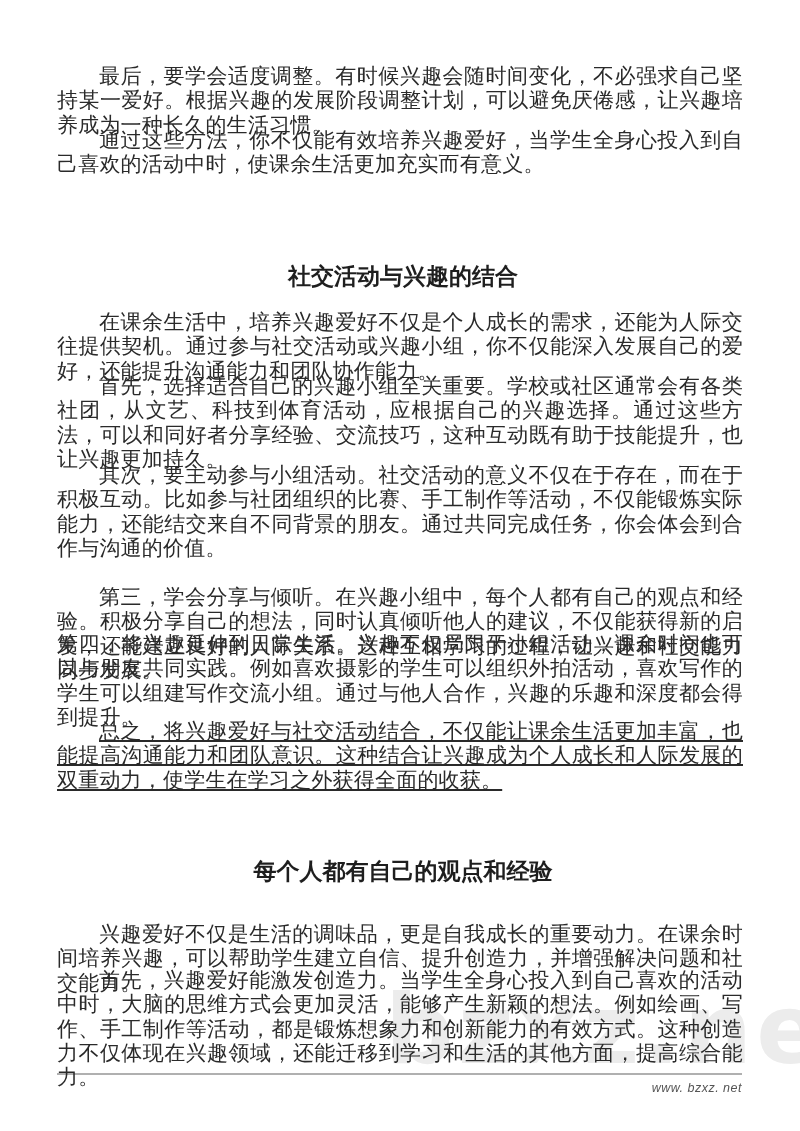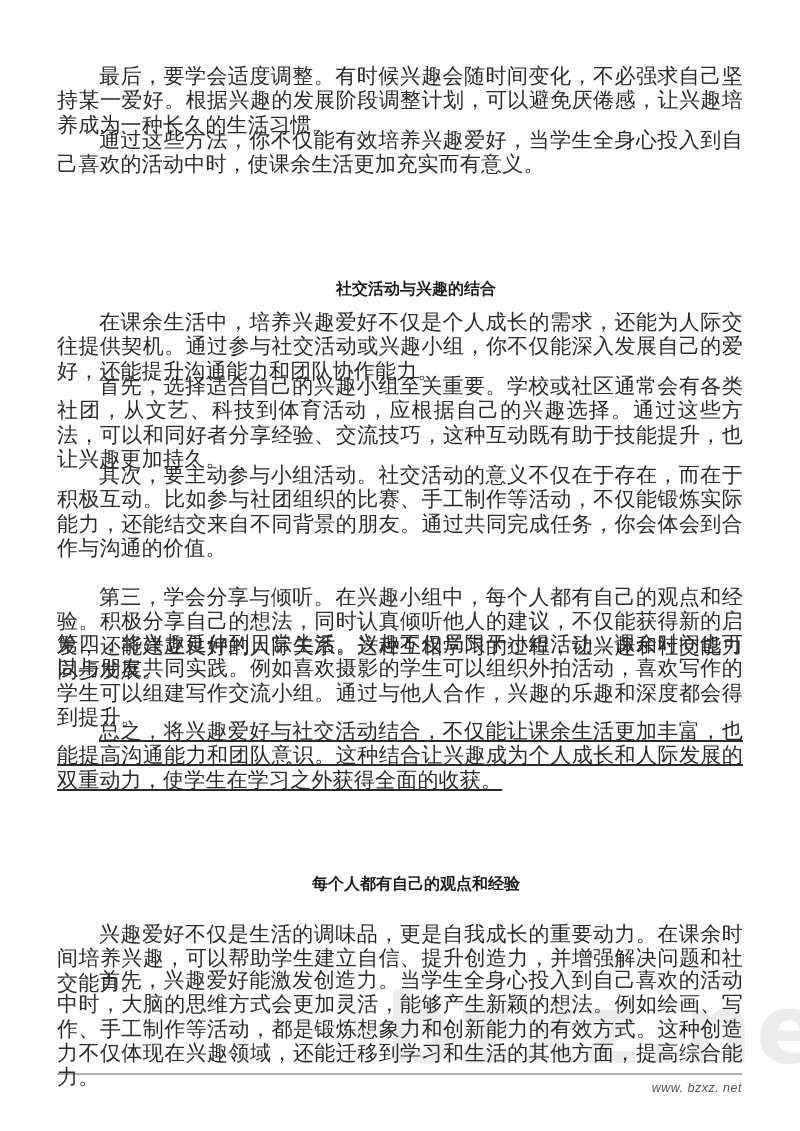--- a/index.html
+++ b/index.html
@@ -9,9 +9,9 @@
   .para { position: absolute; left: 0; width: 686px; font-size: 21px; line-height: 24.3px;
           letter-spacing: 0.2px; text-align: justify; text-indent: 2em; margin: 0; }
   .para.noindent { text-indent: 0; }
-  .heading { position: absolute; left: 0; width: 686px; text-align: center; margin: 16px;
+  .heading { position: absolute; left: 0; width: 686px; text-align: center; margin: 3px;
              font-family: "DejaVu Sans", "Liberation Sans", sans-serif; font-weight: bold;
-             font-size: 16px; line-height: 30px; color: #1e1e1e; }
+             font-size: 23px; line-height: 30px; color: #1e1e1e; }
   .watermark { position: absolute; left: 385px; top: 982px; font-family: "DejaVu Sans", "Liberation Sans", sans-serif;
                font-weight: bold; font-size: 96px; line-height: 96px; color: #ececec; letter-spacing: 4px;
                z-index: 0; user-select: none; }

